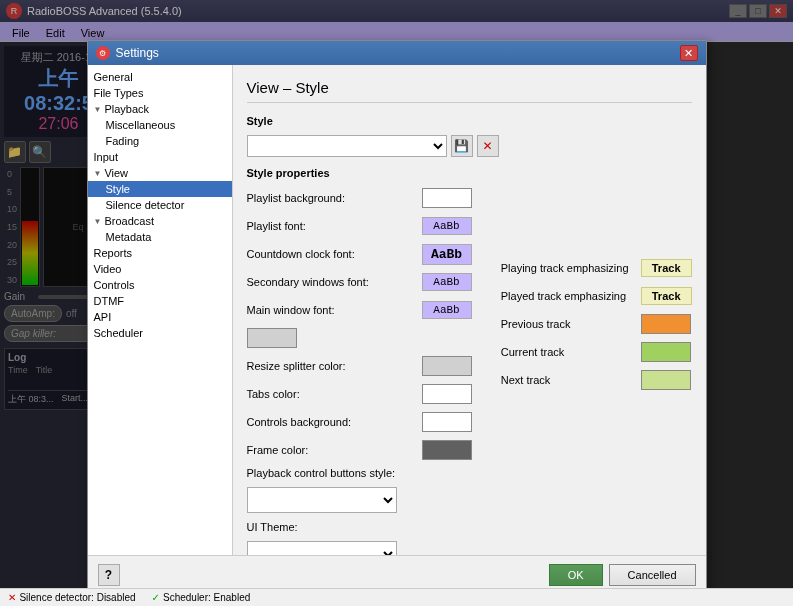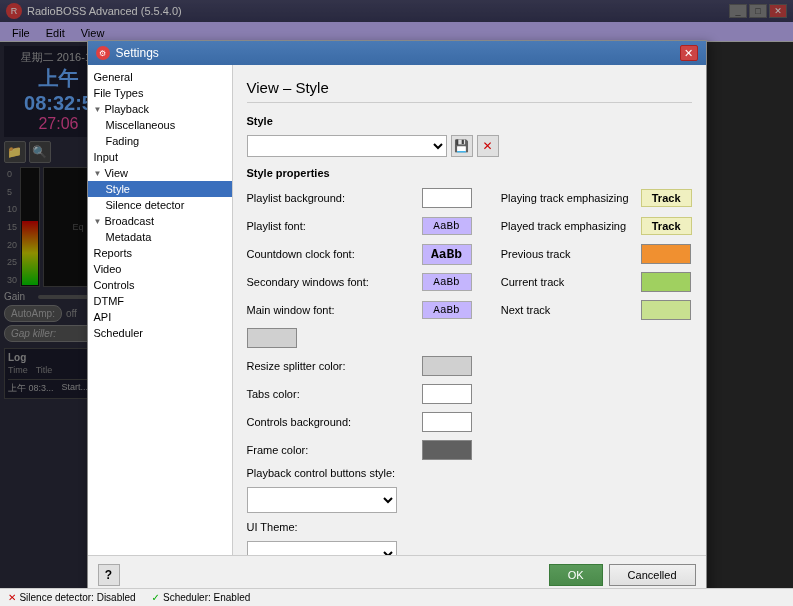--- a/index.html
+++ b/index.html
@@ -633,7 +633,7 @@
 
             <div class="section-header">Style properties</div>
 
-            <div style="display:flex; ">
+            <div style="display:flex; align-items:center;">
 
               <div style="flex:1;">
                 <div class="prop-row">

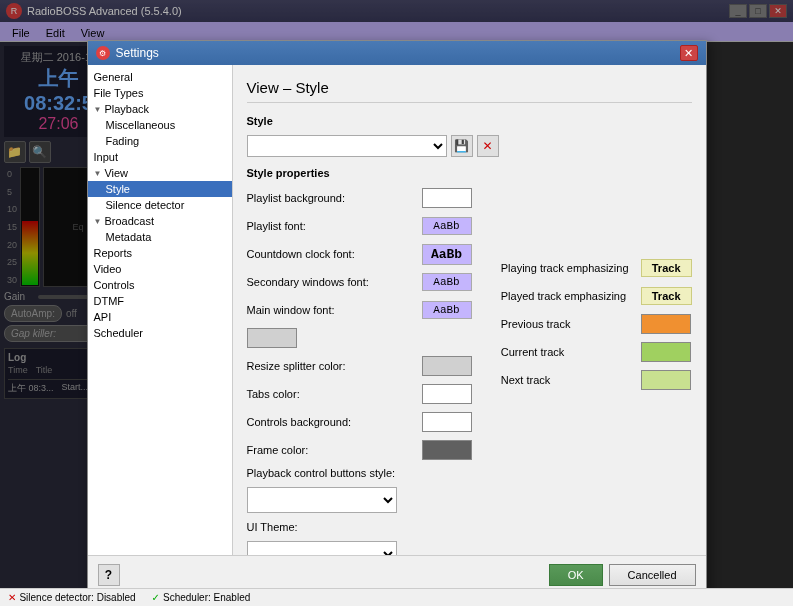--- a/index.html
+++ b/index.html
@@ -209,7 +209,7 @@
       color: #888;
       font-size: 9px;
       border-bottom: 1px solid #444;
-      padding-bottom: 4px;
+      padding-bottom: 15px;
       margin-bottom: 2px;
     }
     .log-row {

